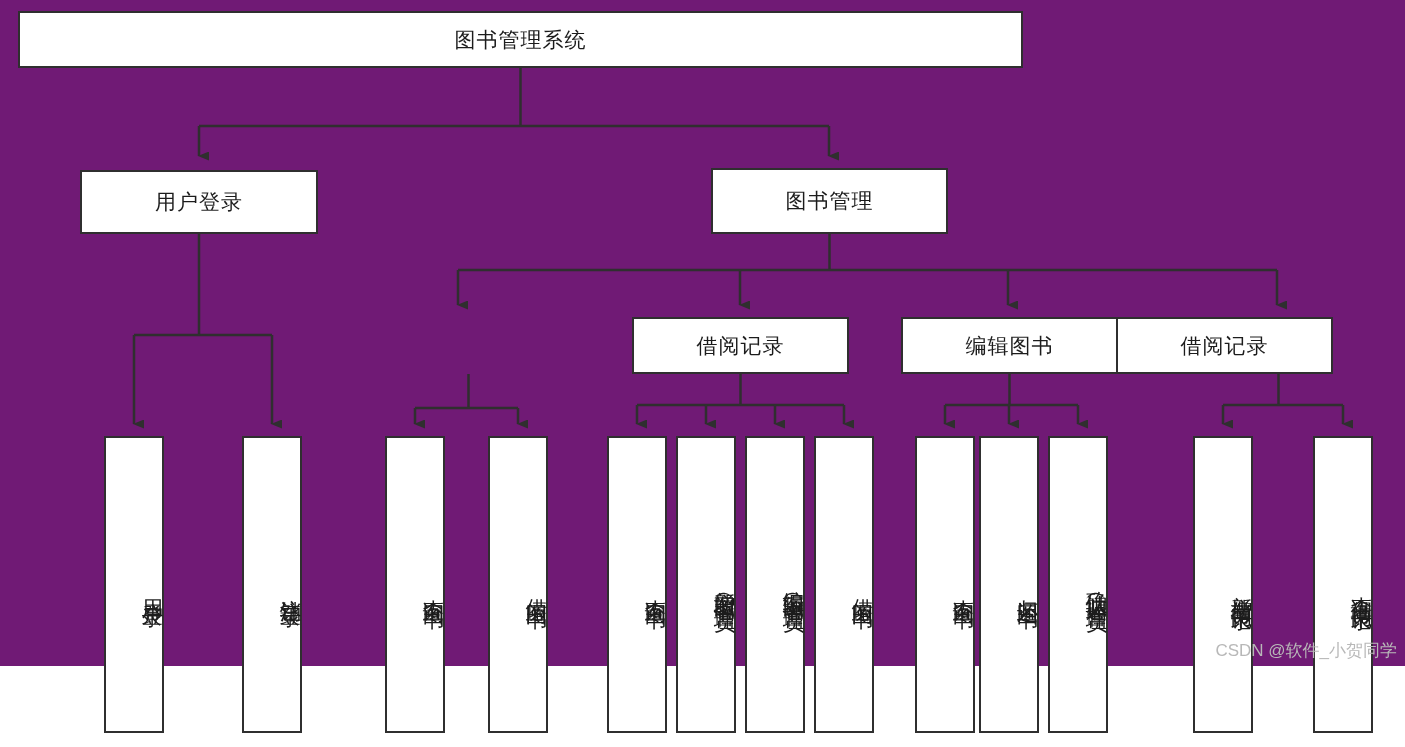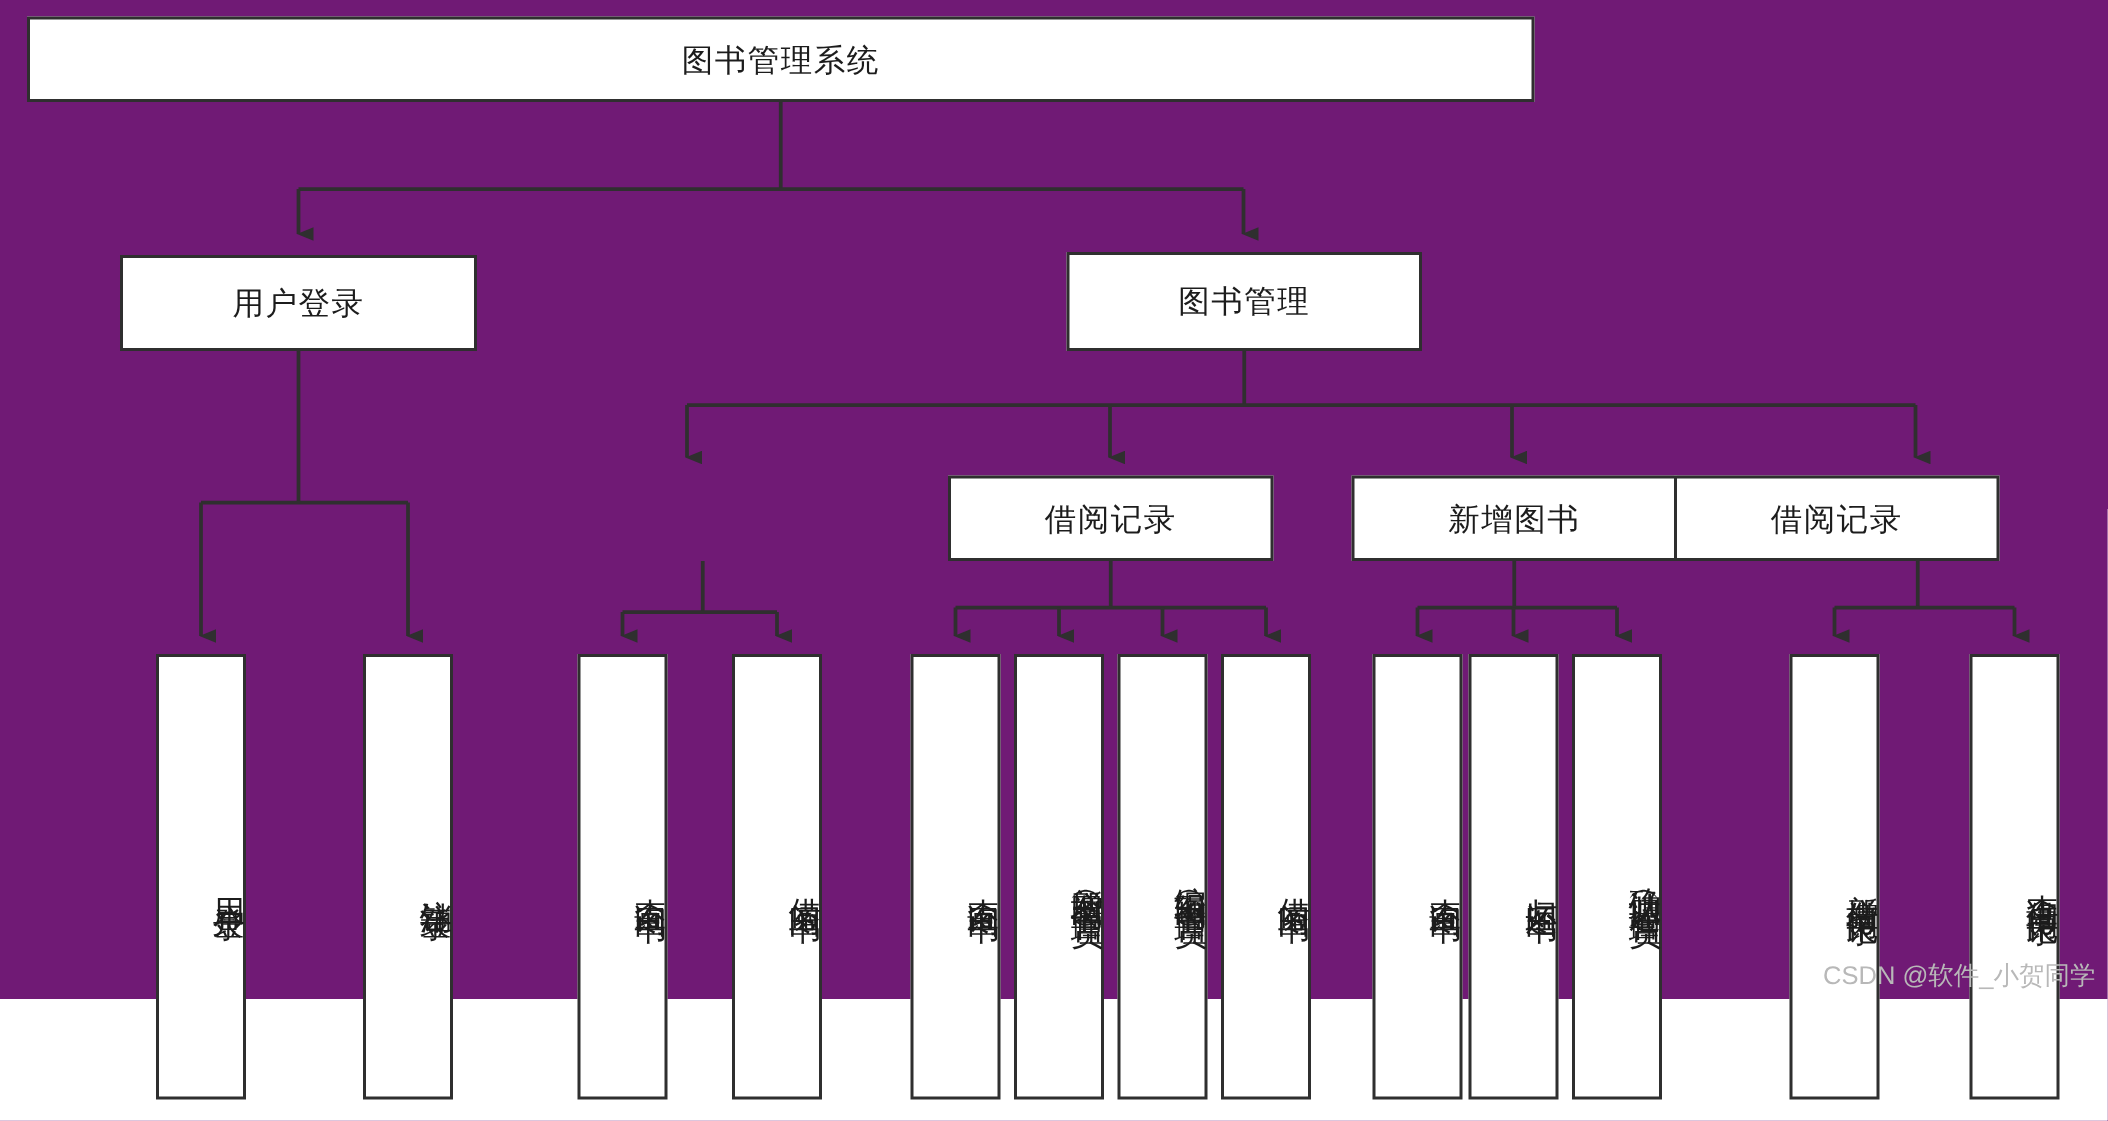--- a/index.html
+++ b/index.html
@@ -130,7 +130,7 @@
     <span>借阅记录</span>
   </div>
   <div class="node horizontal" style="left: 901px; top: 317px; width: 217px; height: 57px;">
-    <span>新增图书</span>
+    <span>编辑图书</span>
   </div>
   <div class="node horizontal" style="left: 1116px; top: 317px; width: 217px; height: 57px;">
     <span>借阅记录</span>

